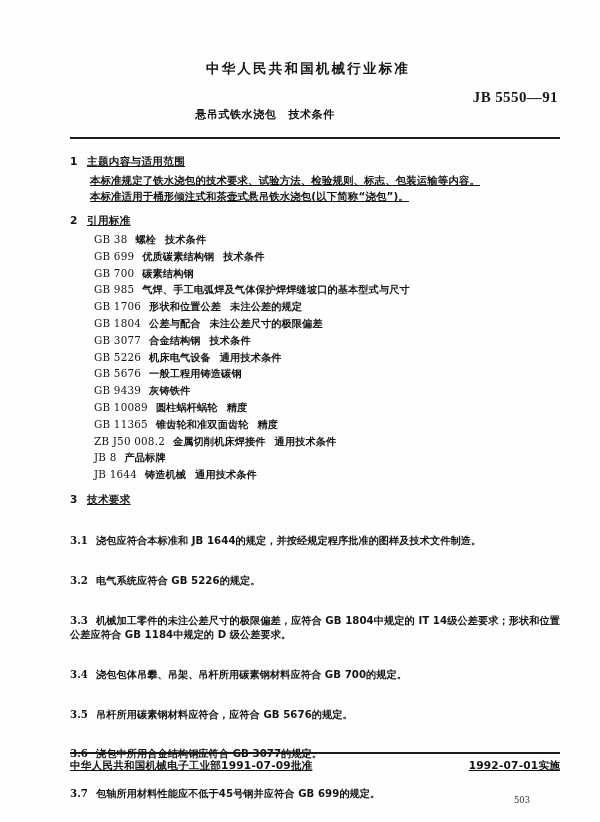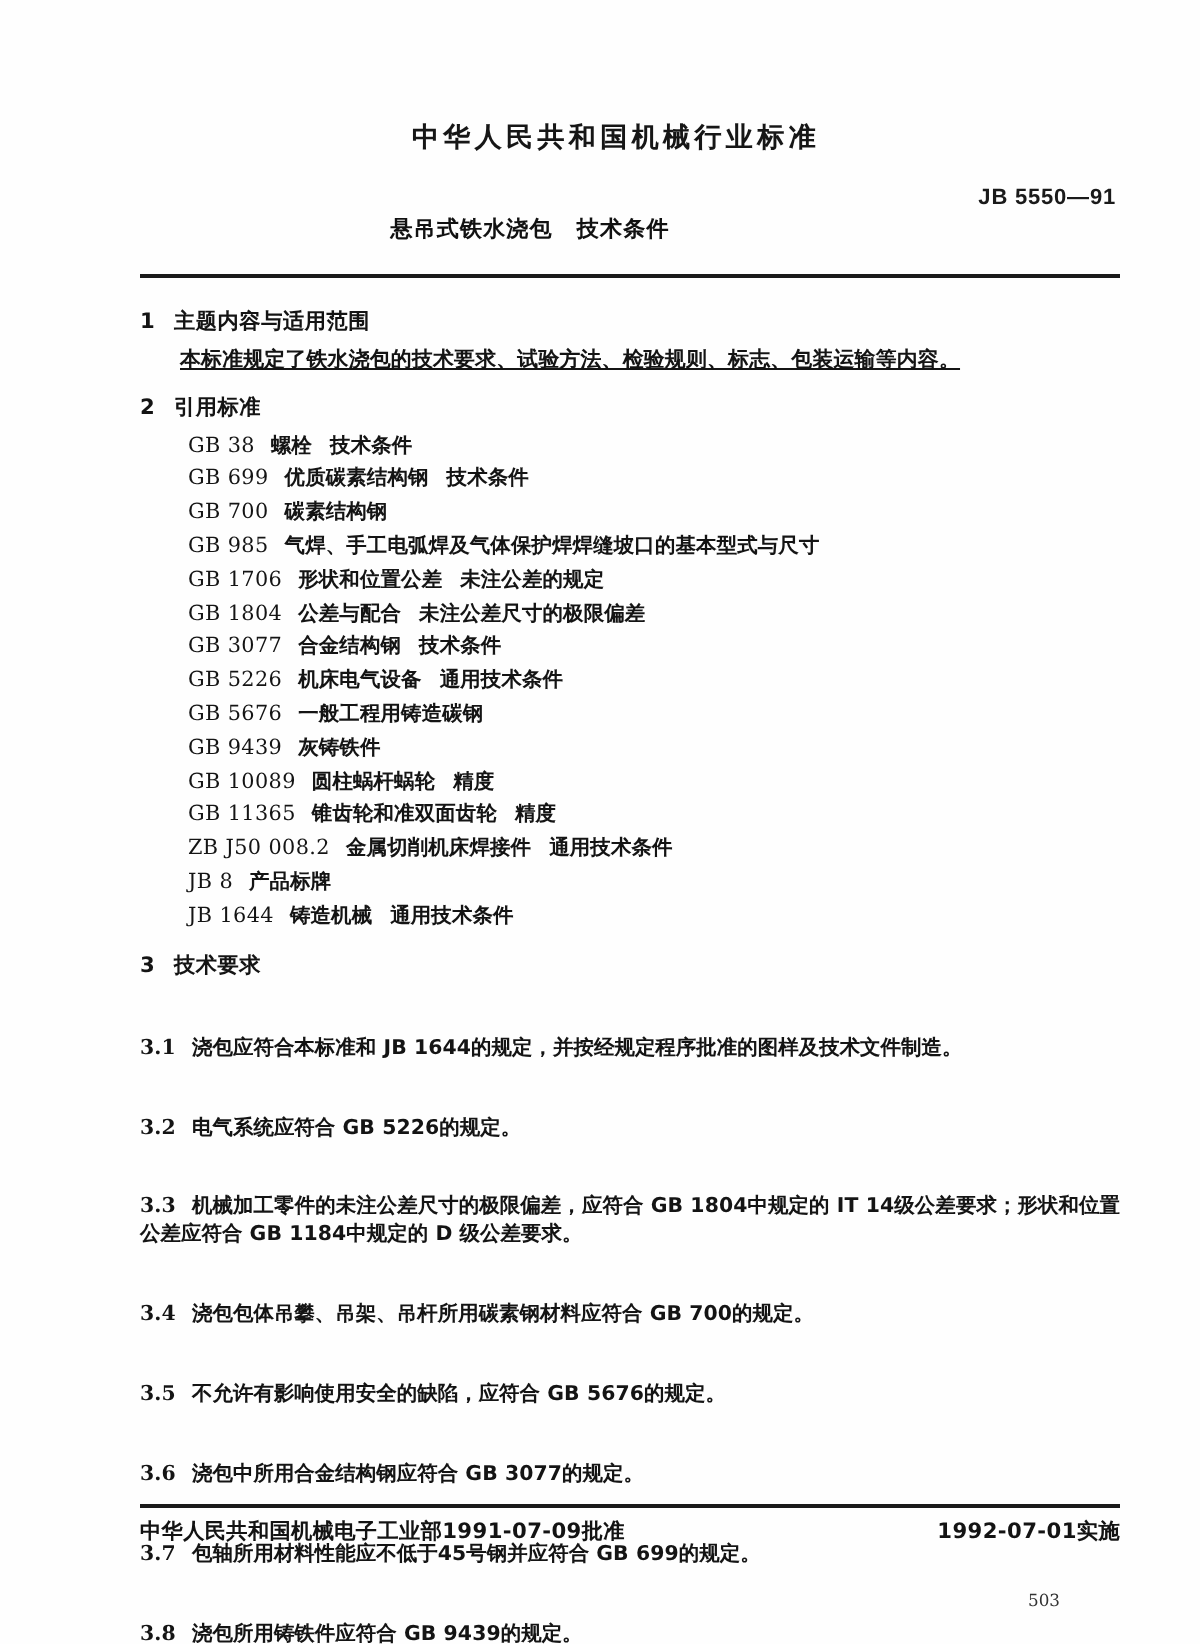--- a/index.html
+++ b/index.html
@@ -47,11 +47,11 @@
     padding-right: 2px;
   }
   .std-code {
-    font-size: 11px;
+    font-size: 15px;
     font-weight: bold;
     letter-spacing: 0.4px;
     color: #1a1a1a;
-    font-family: Liberation Sans, sans-serif;
+    font-family: Liberation Serif, serif;
   }
   .doc-title {
     text-align: center;

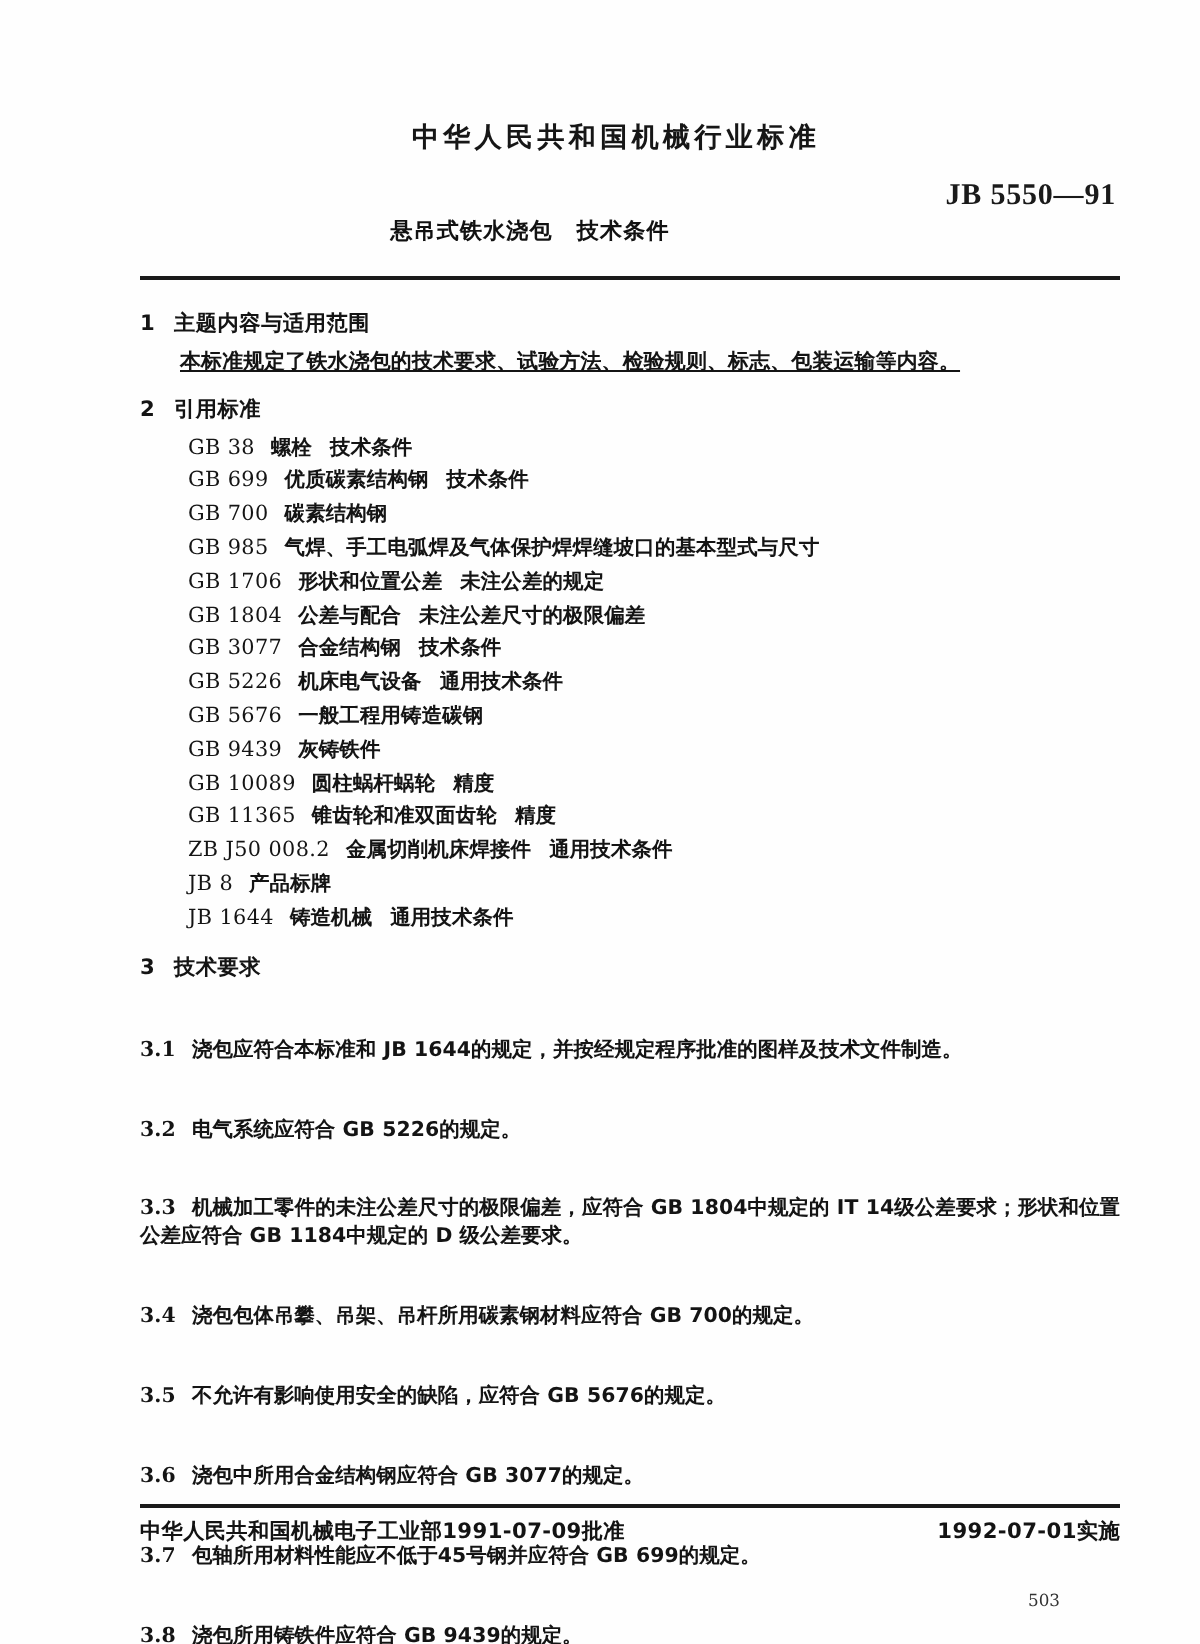--- a/index.html
+++ b/index.html
@@ -85,6 +85,7 @@
     margin-top: 14px;
     margin-bottom: 8px;
     letter-spacing: 0.3px;
+    text-decoration: underline;
   }
   .clause-head .num {
     display: inline-block;

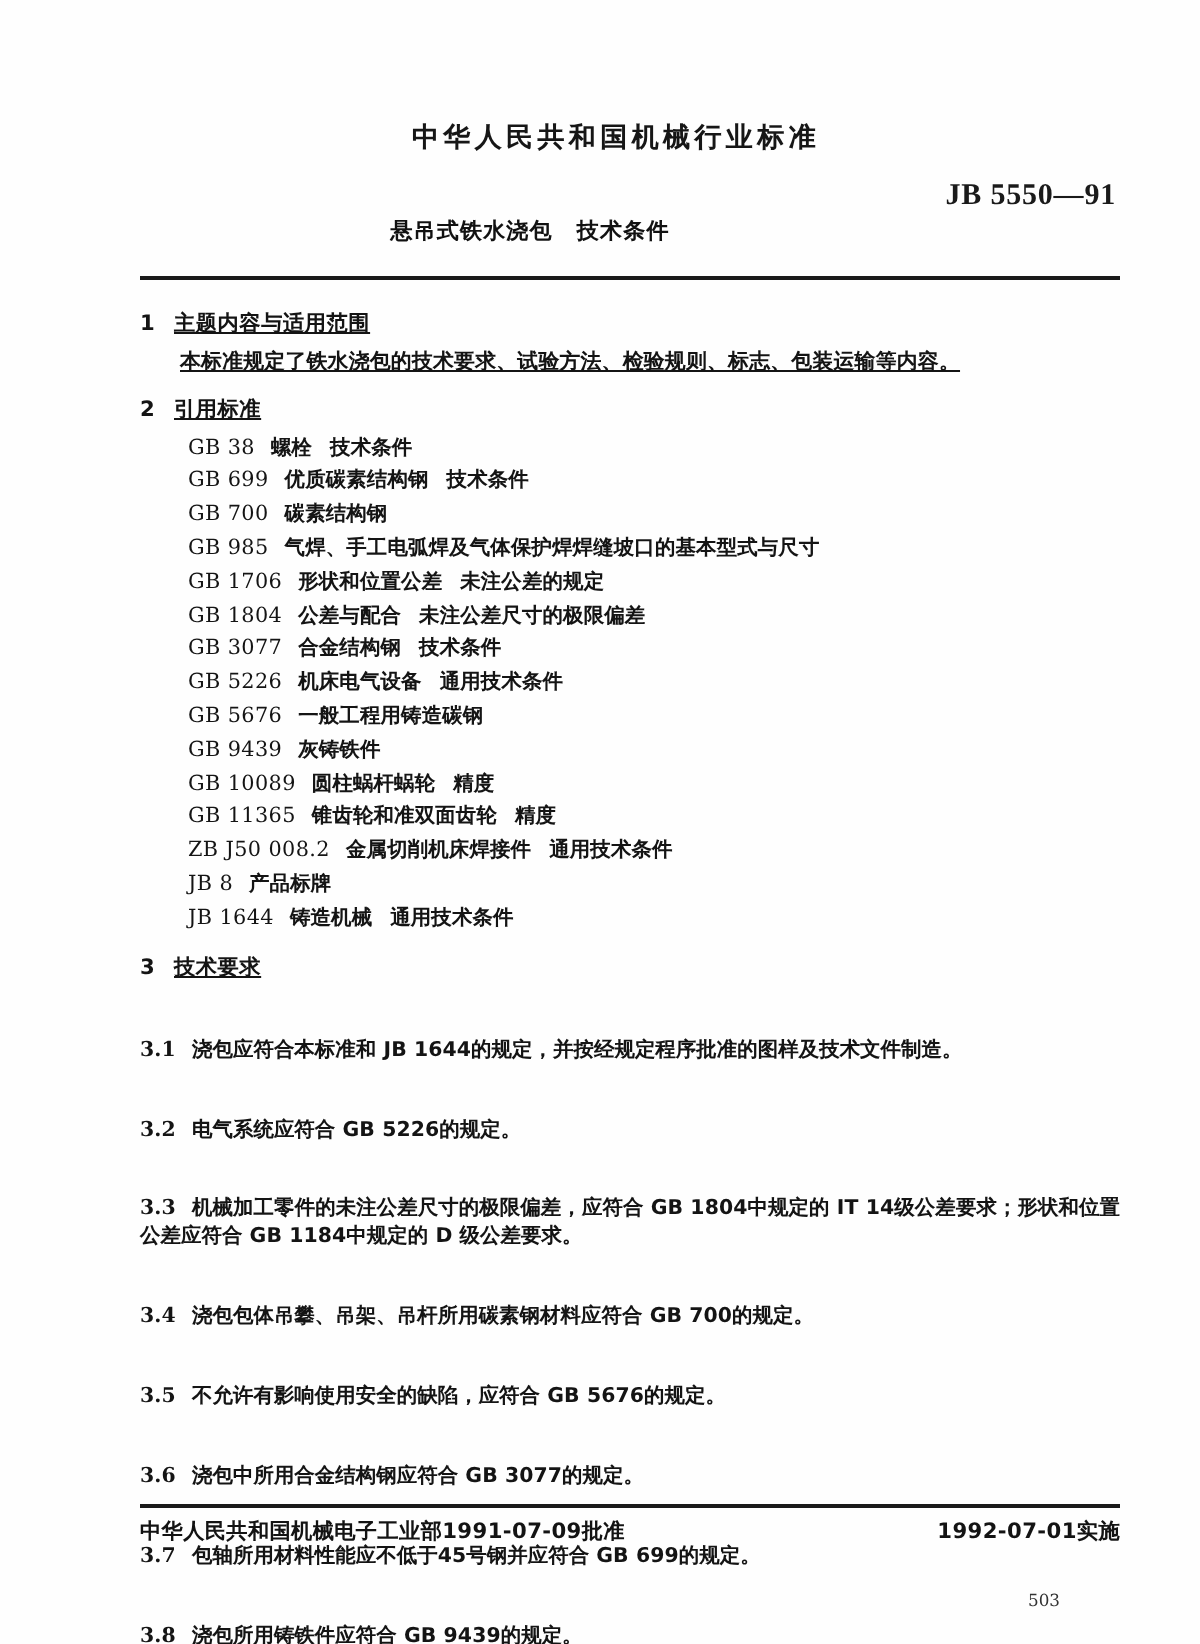--- a/index.html
+++ b/index.html
@@ -204,6 +204,7 @@
         <span class="num">1</span><span>主题内容与适用范围</span>
       </div>
       <p class="para">本标准规定了铁水浇包的技术要求、试验方法、检验规则、标志、包装运输等内容。</p>
+      <p class="para">本标准适用于桶形倾注式和茶壶式悬吊铁水浇包(以下简称“浇包”)。</p>
 
       <div class="clause-head">
         <span class="num">2</span><span>引用标准</span>

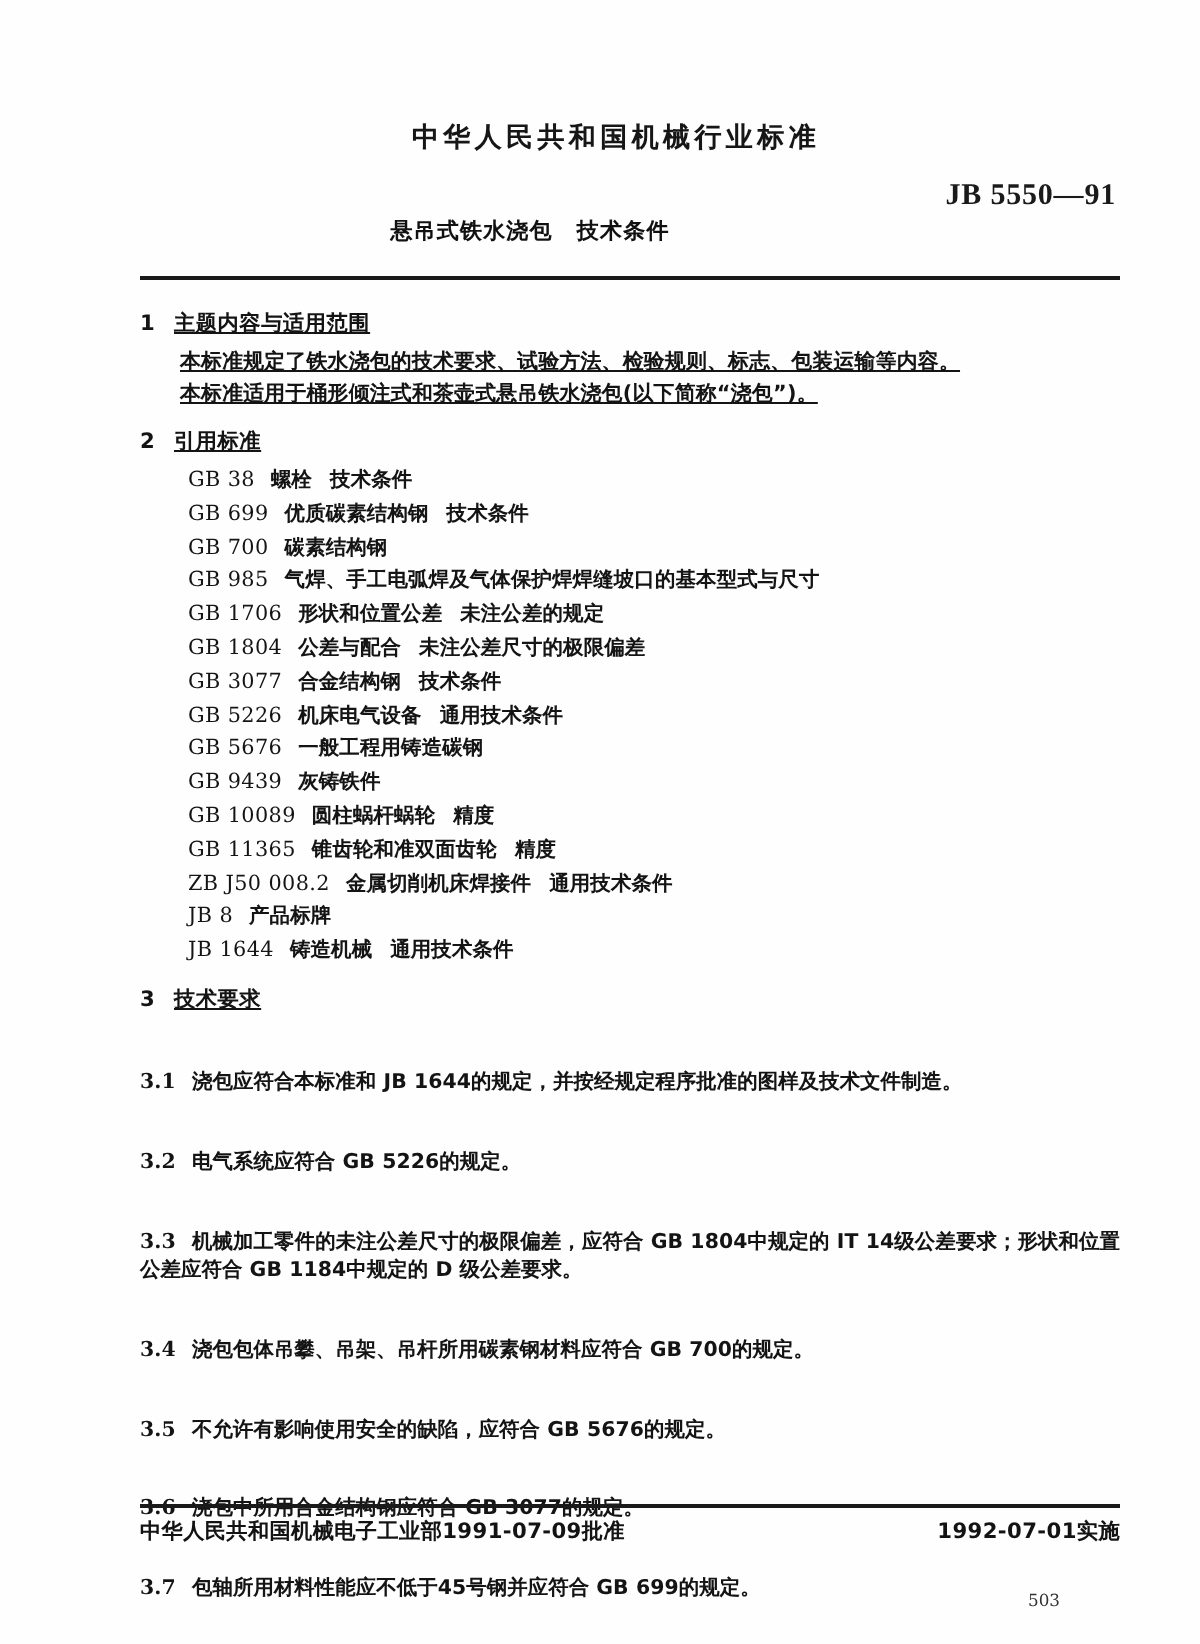--- a/index.html
+++ b/index.html
@@ -235,7 +235,7 @@
         <li class="req-item"><span class="rnum">3.2</span><span>电气系统应符合 GB 5226的规定。</span></li>
         <li class="req-item"><span class="rnum">3.3</span><span>机械加工零件的未注公差尺寸的极限偏差，应符合 GB 1804中规定的 IT 14级公差要求；形状和位置公差应符合 GB 1184中规定的 D 级公差要求。</span></li>
         <li class="req-item"><span class="rnum">3.4</span><span>浇包包体吊攀、吊架、吊杆所用碳素钢材料应符合 GB 700的规定。</span></li>
-        <li class="req-item"><span class="rnum">3.5</span><span>不允许有影响使用安全的缺陷，应符合 GB 5676的规定。</span></li>
+        <li class="req-item"><span class="rnum">3.5</span><span>吊杆所用碳素钢材料应符合，应符合 GB 5676的规定。</span></li>
         <li class="req-item"><span class="rnum">3.6</span><span>浇包中所用合金结构钢应符合 GB 3077的规定。</span></li>
         <li class="req-item"><span class="rnum">3.7</span><span>包轴所用材料性能应不低于45号钢并应符合 GB 699的规定。</span></li>
         <li class="req-item"><span class="rnum">3.8</span><span>浇包所用铸铁件应符合 GB 9439的规定。</span></li>

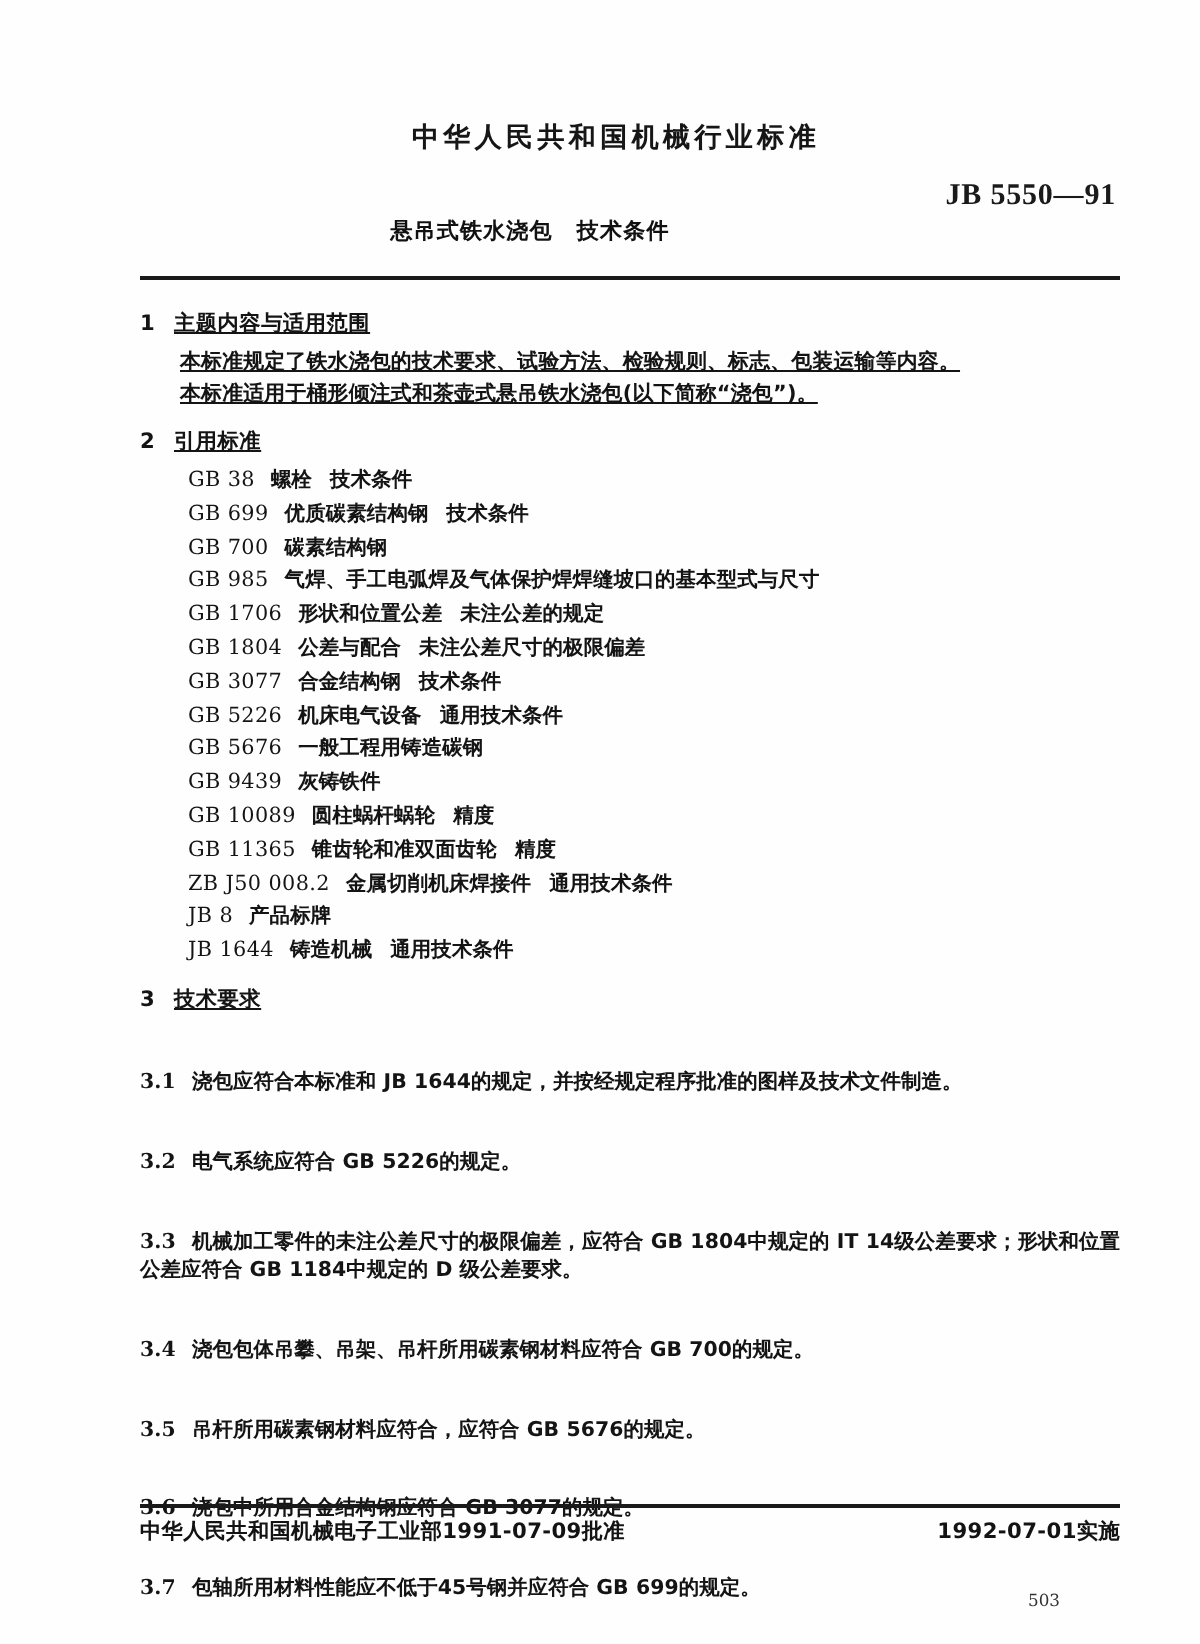--- a/index.html
+++ b/index.html
@@ -165,6 +165,7 @@
     font-weight: bold;
     letter-spacing: 0.2px;
     color: #131313;
+    text-decoration: underline;
   }
   .page-number {
     position: absolute;

